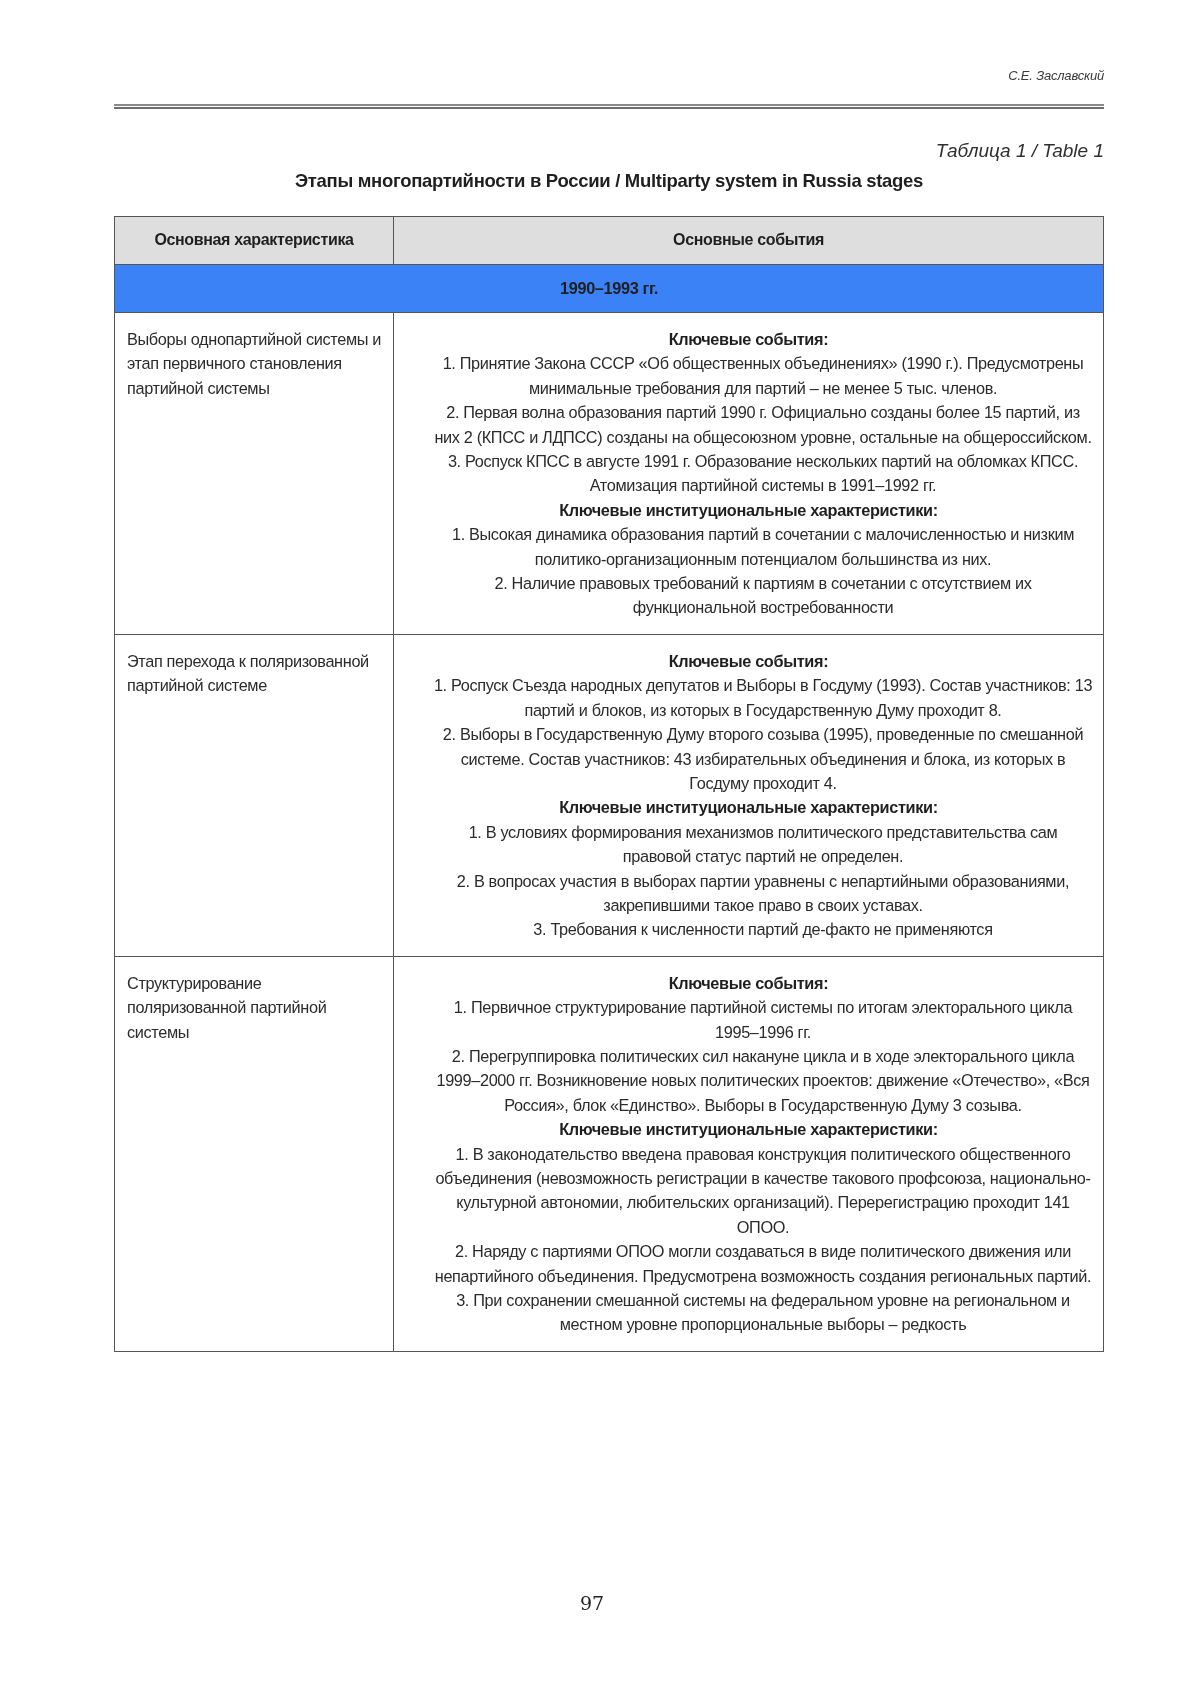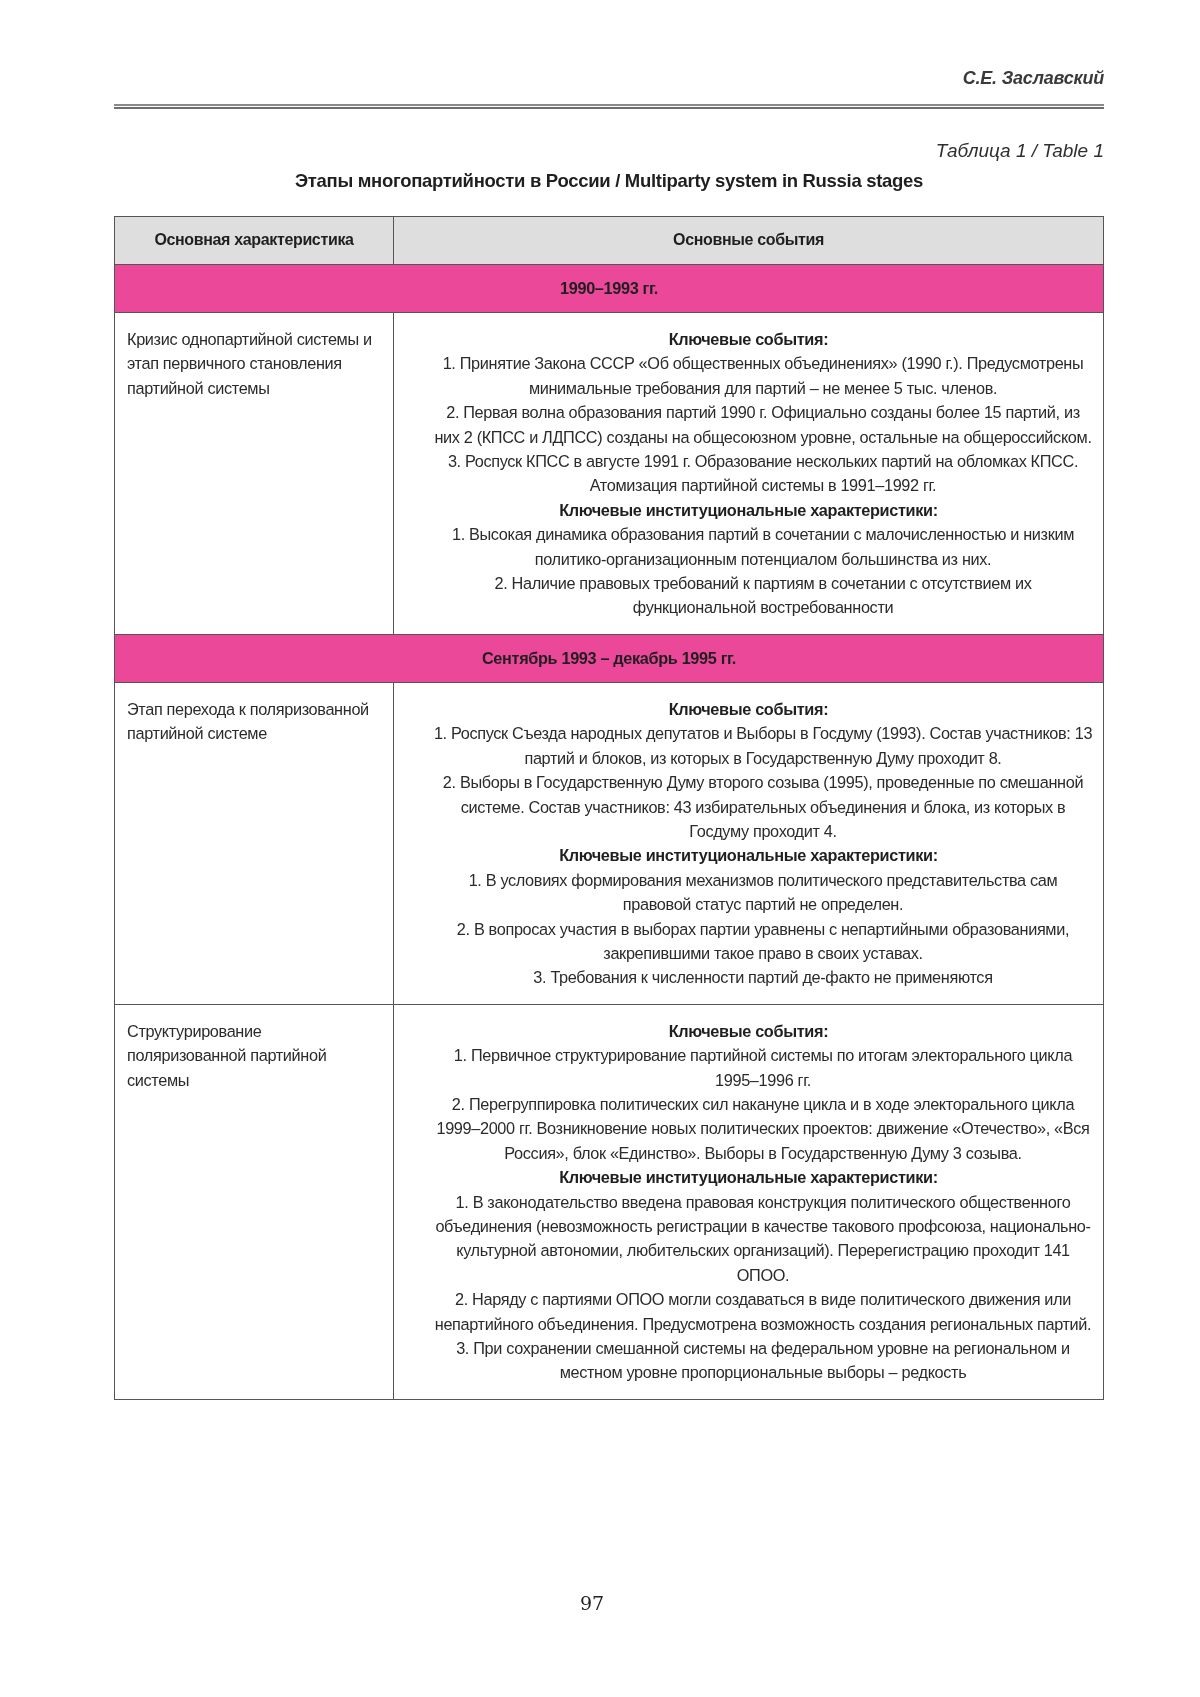--- a/index.html
+++ b/index.html
@@ -20,10 +20,9 @@
       right: 96px;
       top: 68px;
       font-style: italic;
-      font-size: 18px;
+      font-size: 13px;
       color: #3a3a3a;
       letter-spacing: -0.2px;
-      font-weight: bold;
     }
     .head-rule {
       position: absolute;

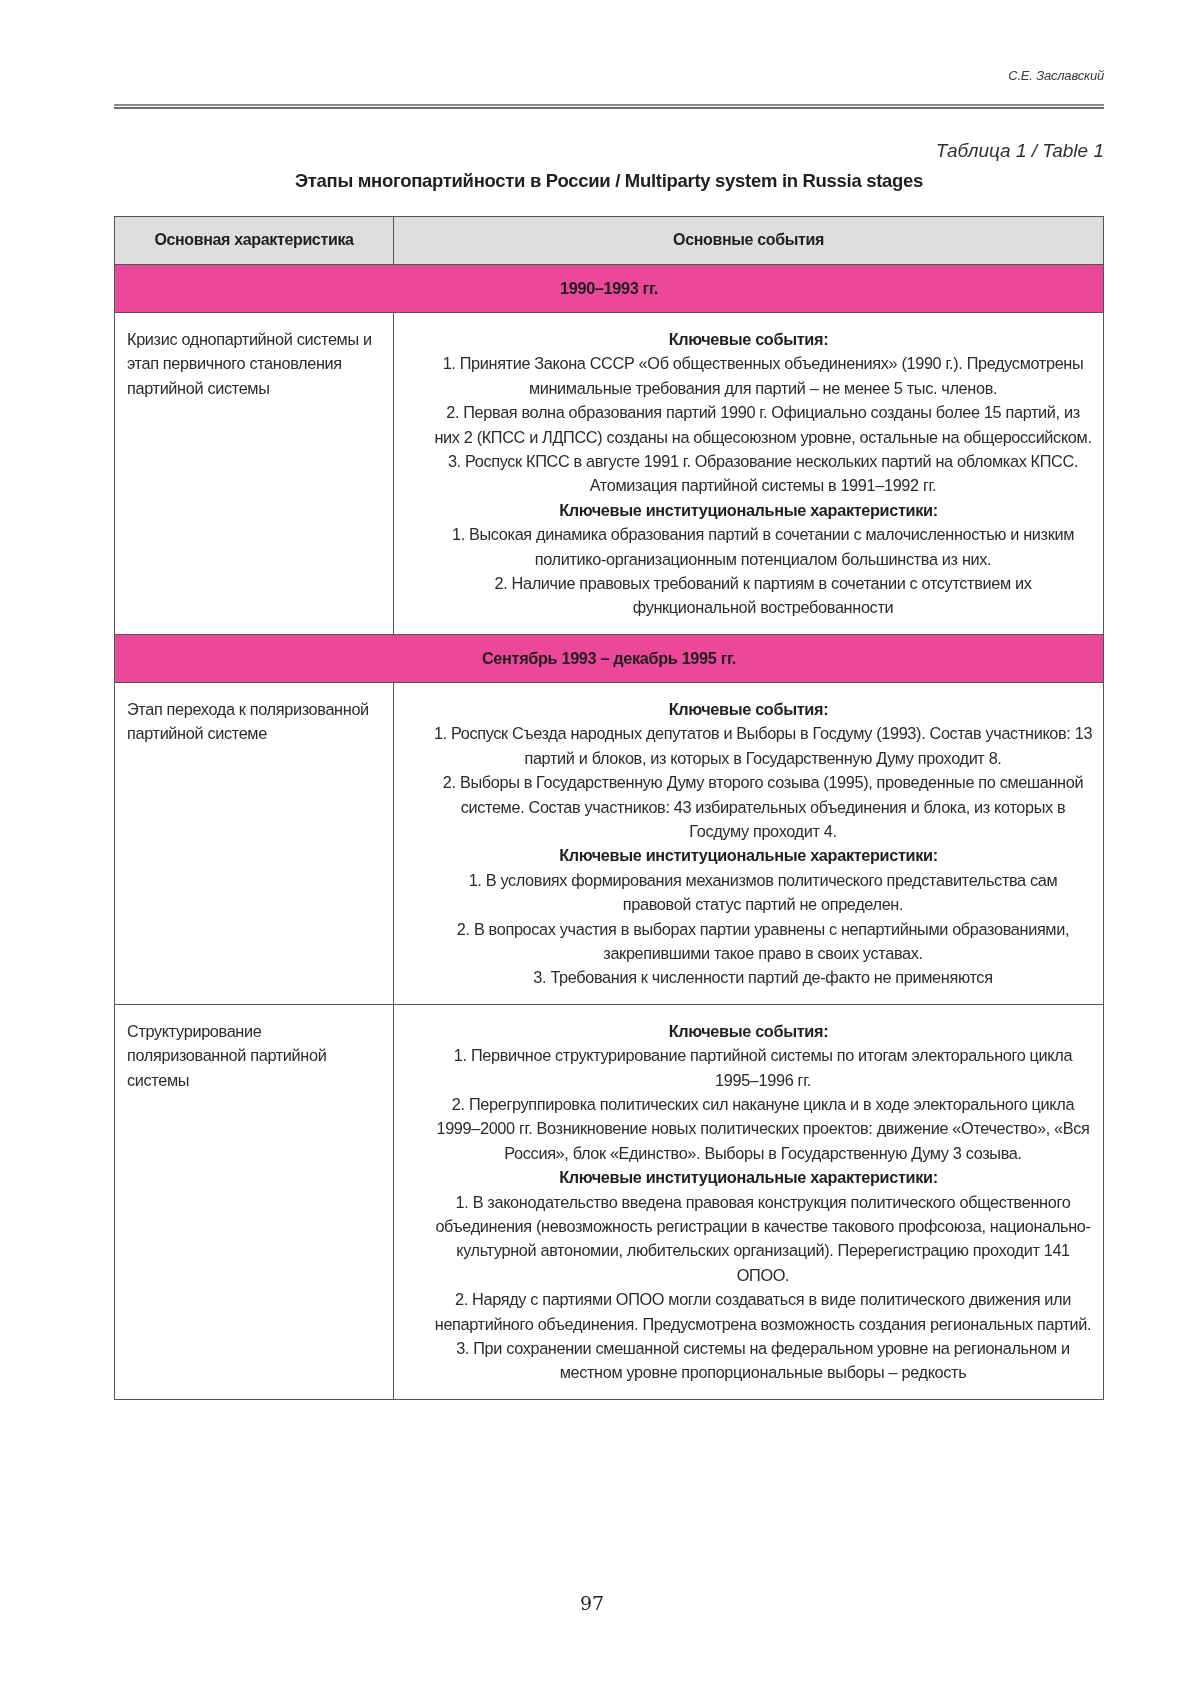--- a/index.html
+++ b/index.html
@@ -81,7 +81,7 @@
     }
     table.stages th.col1 { width: 258px; }
     tr.period td {
-      background: #ec4899;
+      background: #3b82f6;
       text-align: center;
       font-weight: bold;
       height: 47px;

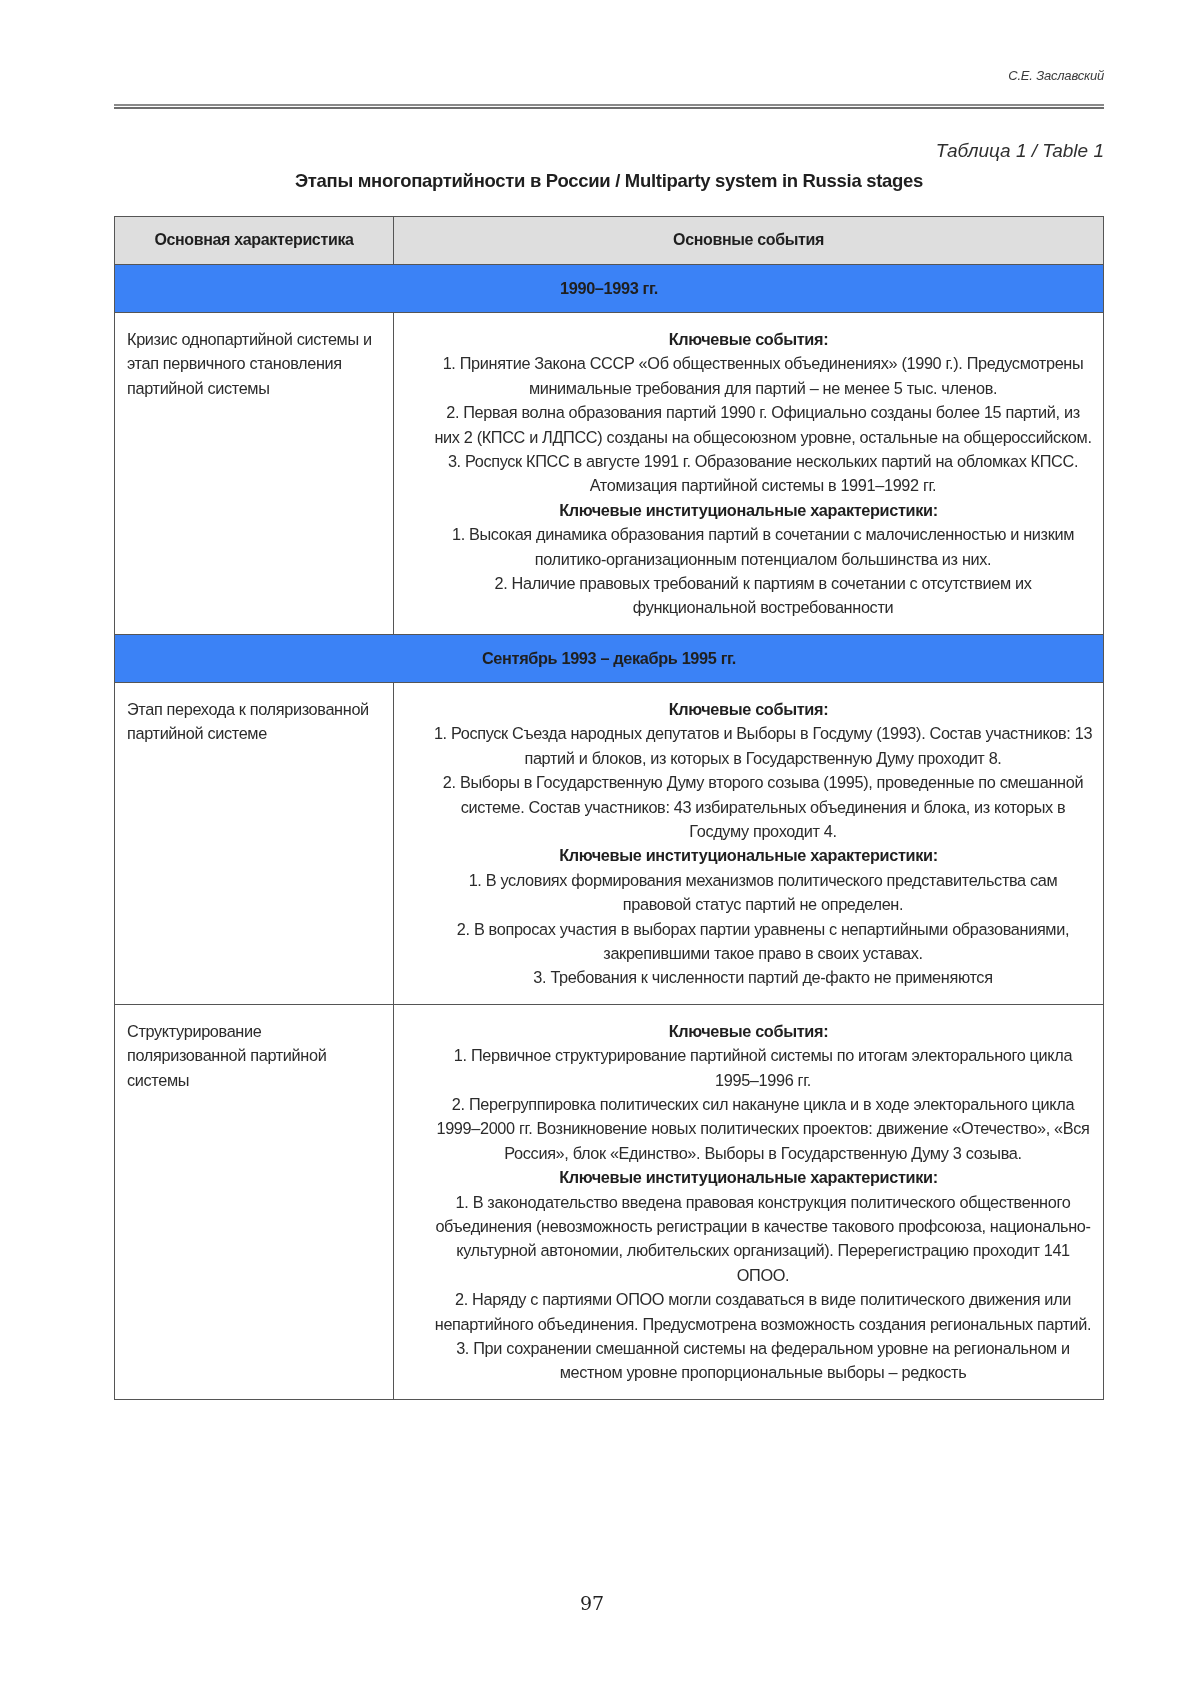--- a/index.html
+++ b/index.html
@@ -135,7 +135,7 @@
       <td colspan="2">1990–1993 гг.</td>
     </tr>
     <tr>
-      <td class="char">Кризис однопартийной системы и этап первичного становления партийной системы</td>
+      <td class="char">Выборы однопартийной системы и этап первичного становления партийной системы</td>
       <td class="events">
         <span class="sec-heading">Ключевые события:</span>
         <span class="item">1. Принятие Закона СССР «Об общественных объединениях» (1990 г.). Предусмотрены минимальные требования для партий – не менее 5 тыс. членов.</span>

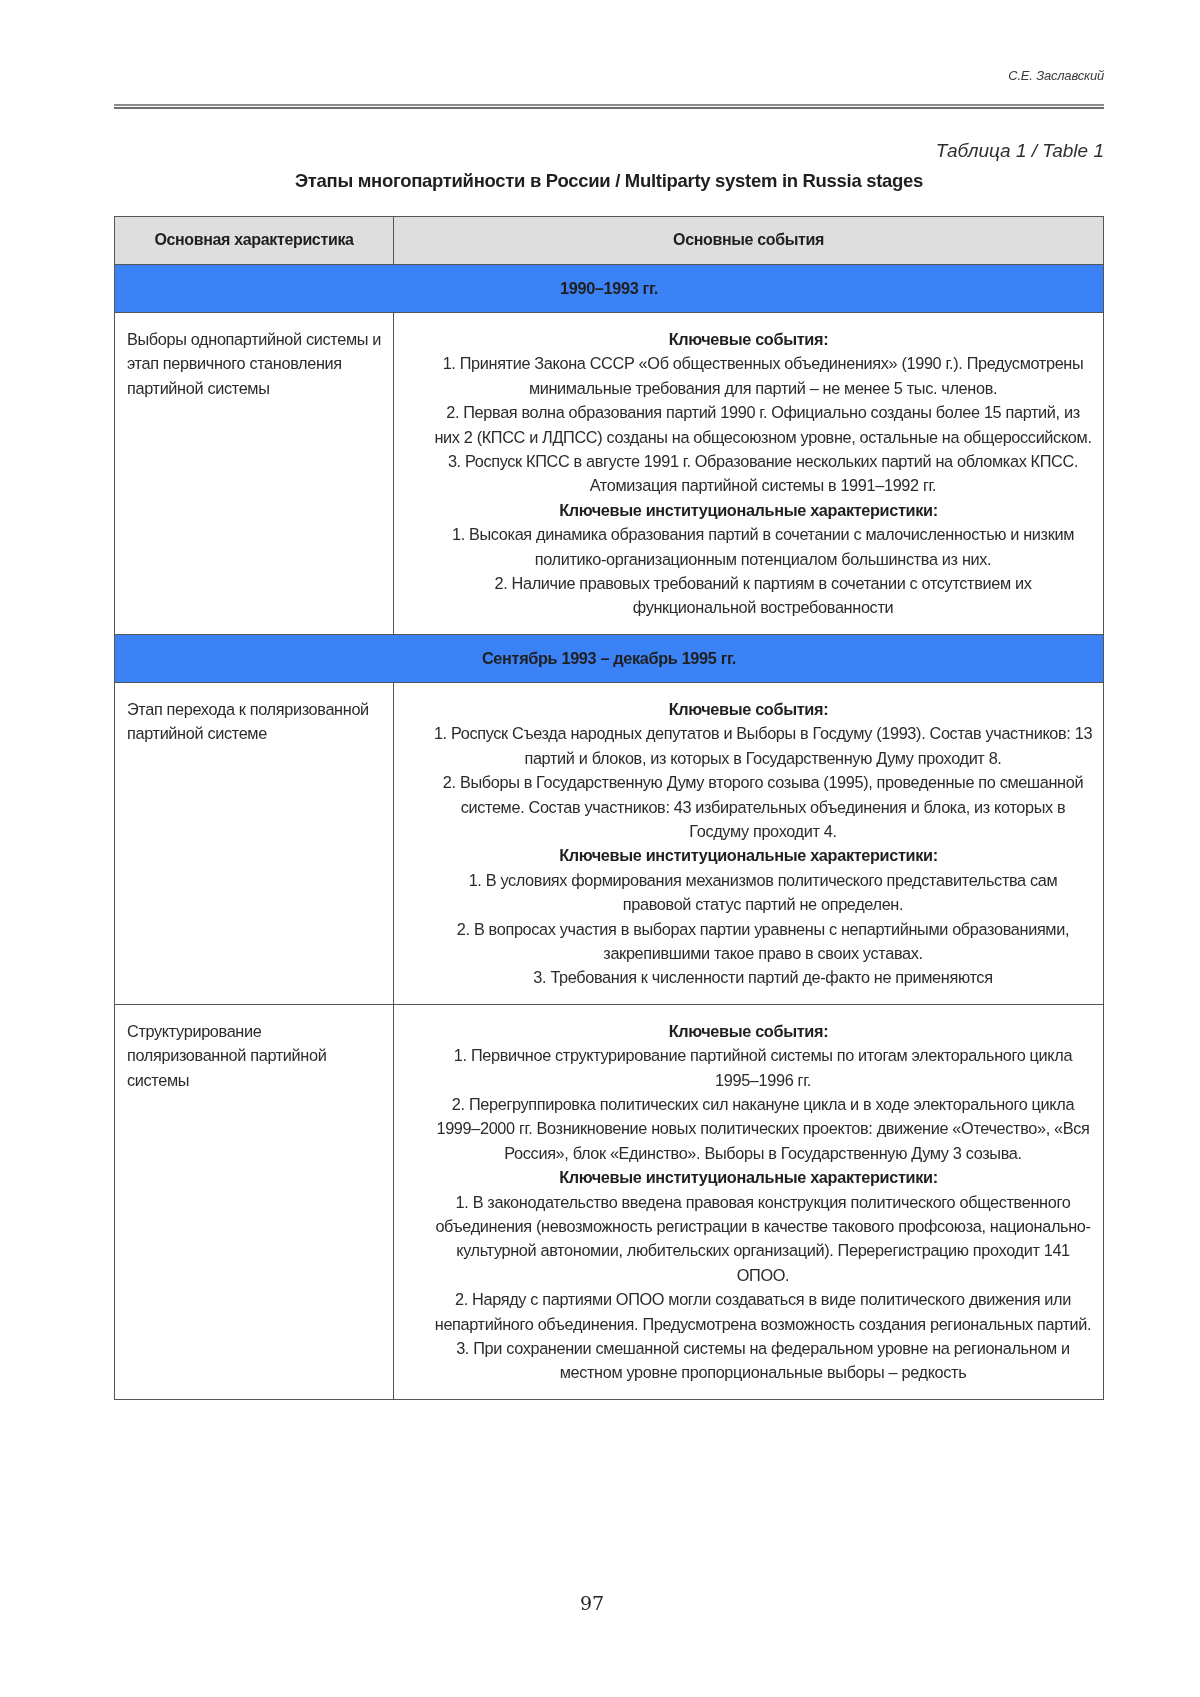--- a/index.html
+++ b/index.html
@@ -147,9 +147,6 @@
       </td>
     </tr>
 
-    <tr class="period">
-      <td colspan="2">Сентябрь 1993 – декабрь 1995 гг.</td>
-    </tr>
     <tr>
       <td class="char">Этап перехода к поляризованной партийной системе</td>
       <td class="events">

